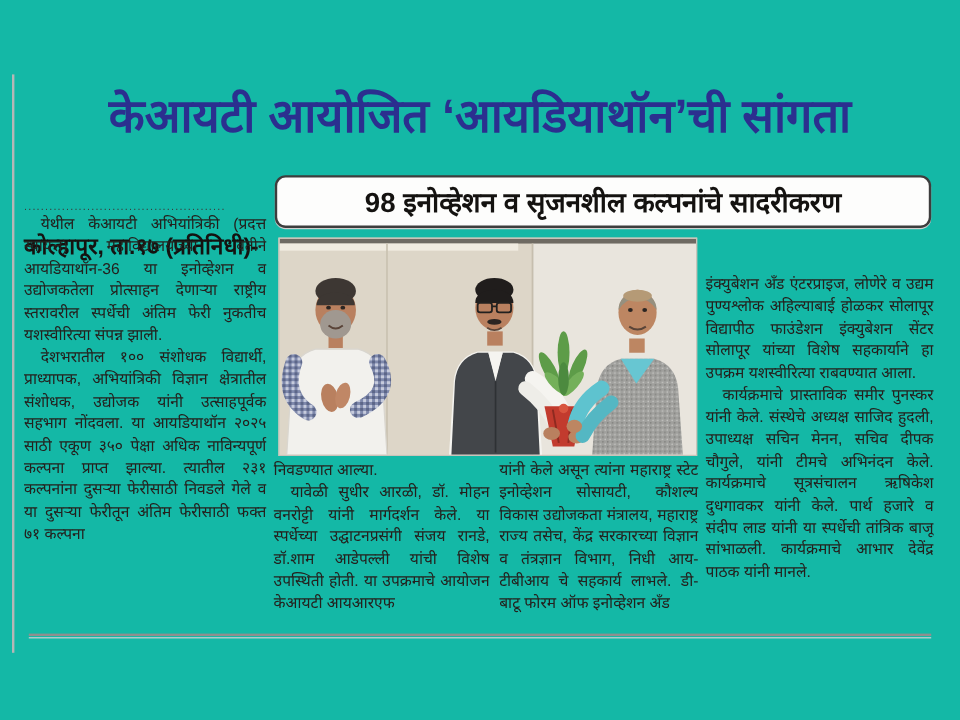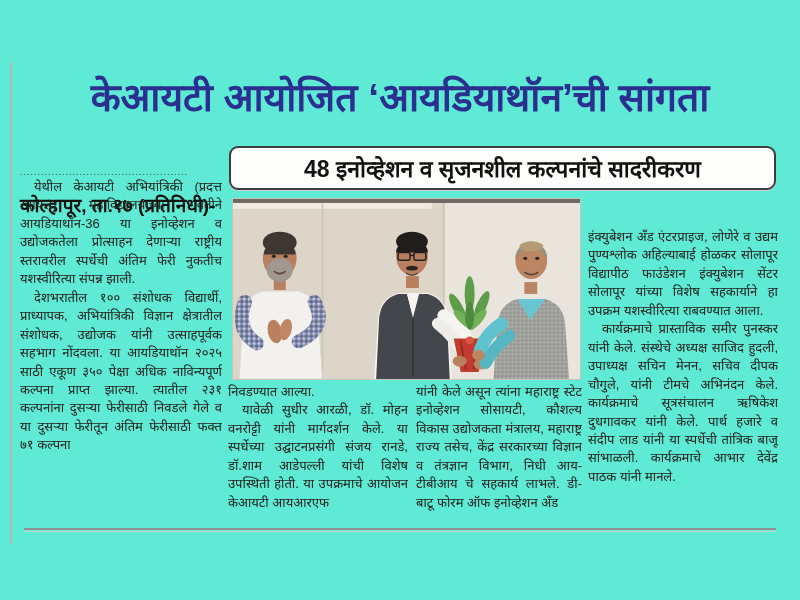--- a/index.html
+++ b/index.html
@@ -8,7 +8,7 @@
     font-family:"Liberation Sans","DejaVu Sans",sans-serif;
     color:#1e1c1a;position:relative;overflow:hidden;
   }
-  .page{position:absolute;inset:0;background:#5eead4;}
+  .page{position:absolute;inset:0;background:#14b8a6;}
   .left-rule{
     position:absolute;left:10px;top:62px;width:2px;height:482px;
     background:#b6b6b6;

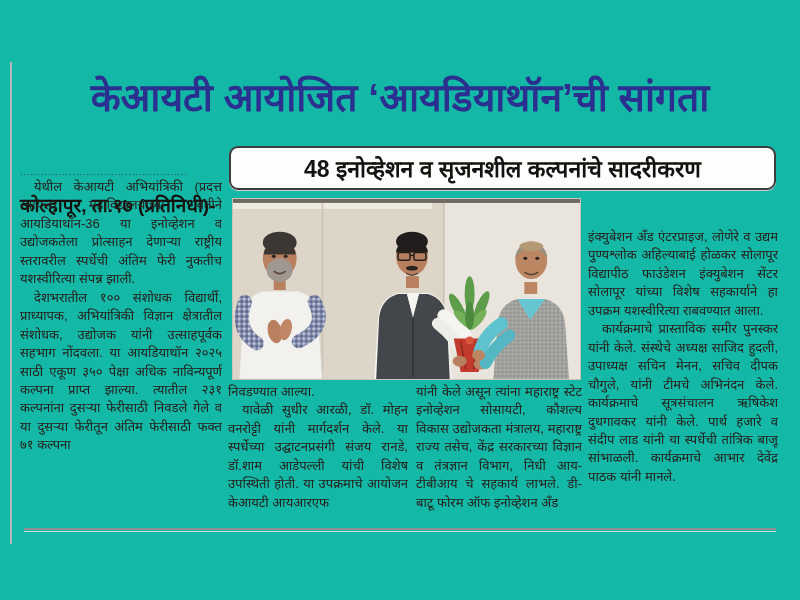--- a/index.html
+++ b/index.html
@@ -76,7 +76,7 @@
   </div>
 
   <div class="subheadline-box">
-    <span class="subheadline-text">48 इनोव्हेशन व सृजनशील कल्पनांचे सादरीकरण</span>
+    <span class="subheadline-text">98 इनोव्हेशन व सृजनशील कल्पनांचे सादरीकरण</span>
   </div>
 
   <div class="photo-frame">

